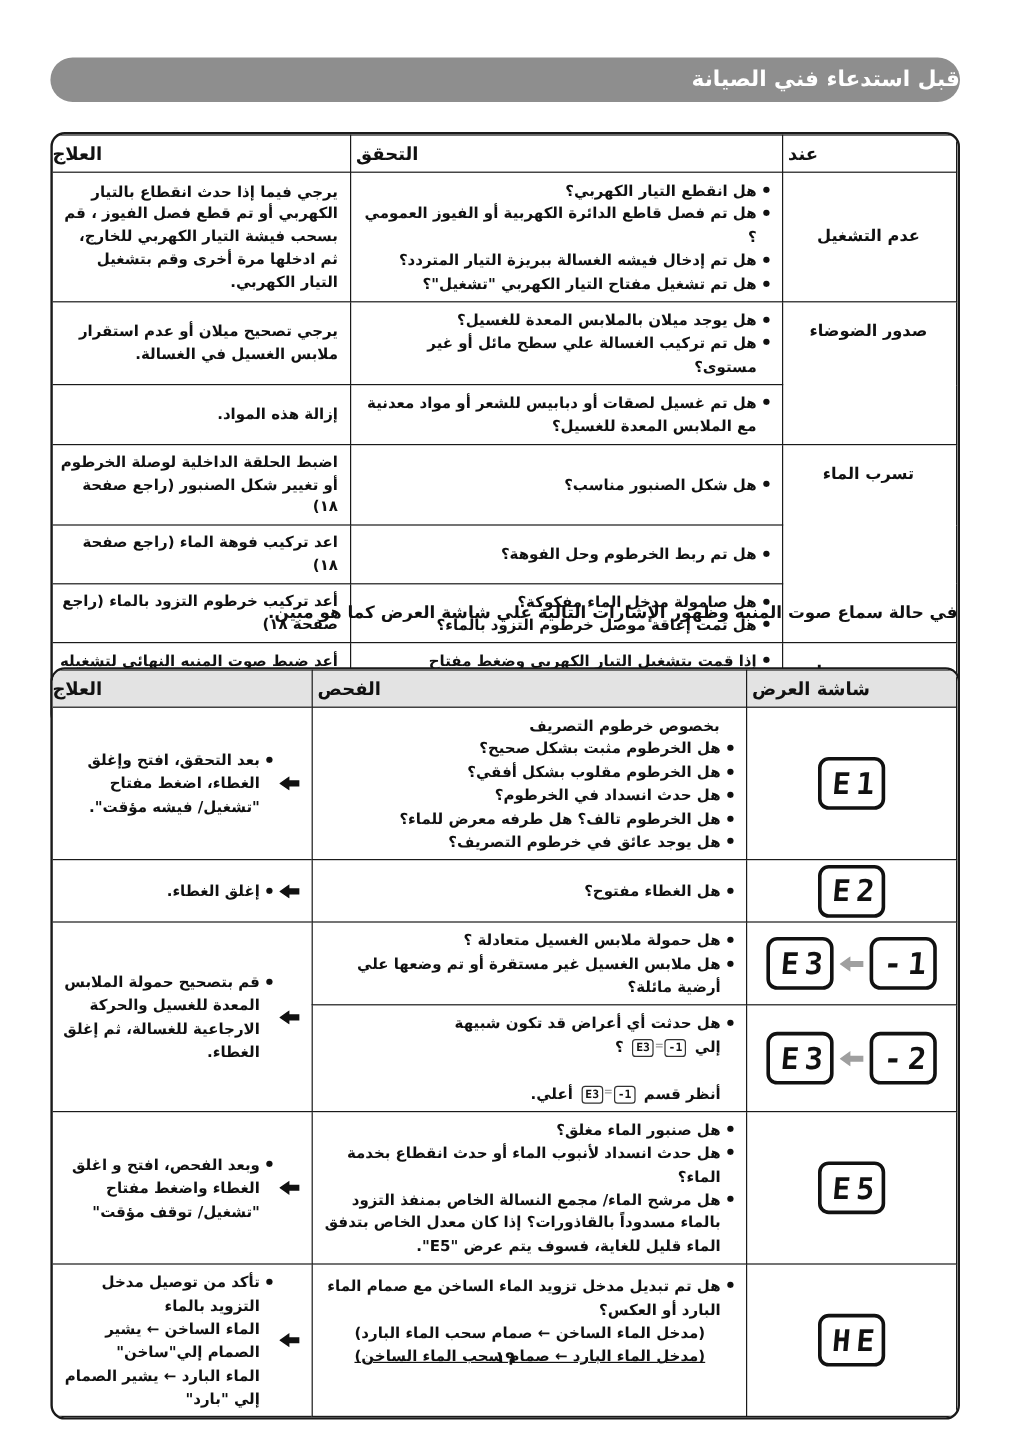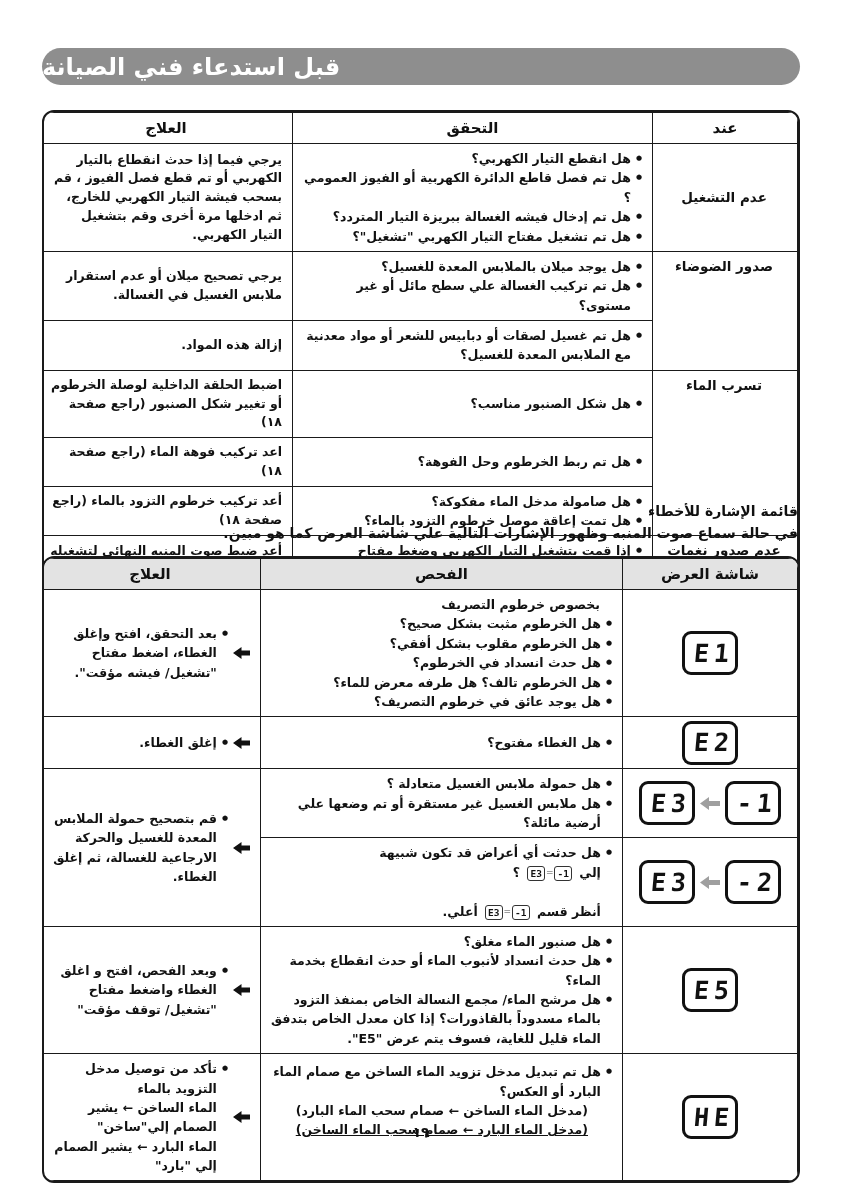--- a/index.html
+++ b/index.html
@@ -14,8 +14,8 @@
   .banner {
     position:absolute; top:48px; right:42px; width:758px; height:37px;
     background:#8e8e8e; border-radius:19px;
-    display:flex; align-items:center; justify-content:flex-end;
-    color:#fff; font-size:24px; font-weight:bold; letter-spacing:1px;
+    display:flex; align-items:center; justify-content:flex-start;
+    color:#fff; font-size:18px; font-weight:bold; letter-spacing:1px;
   }
 
   

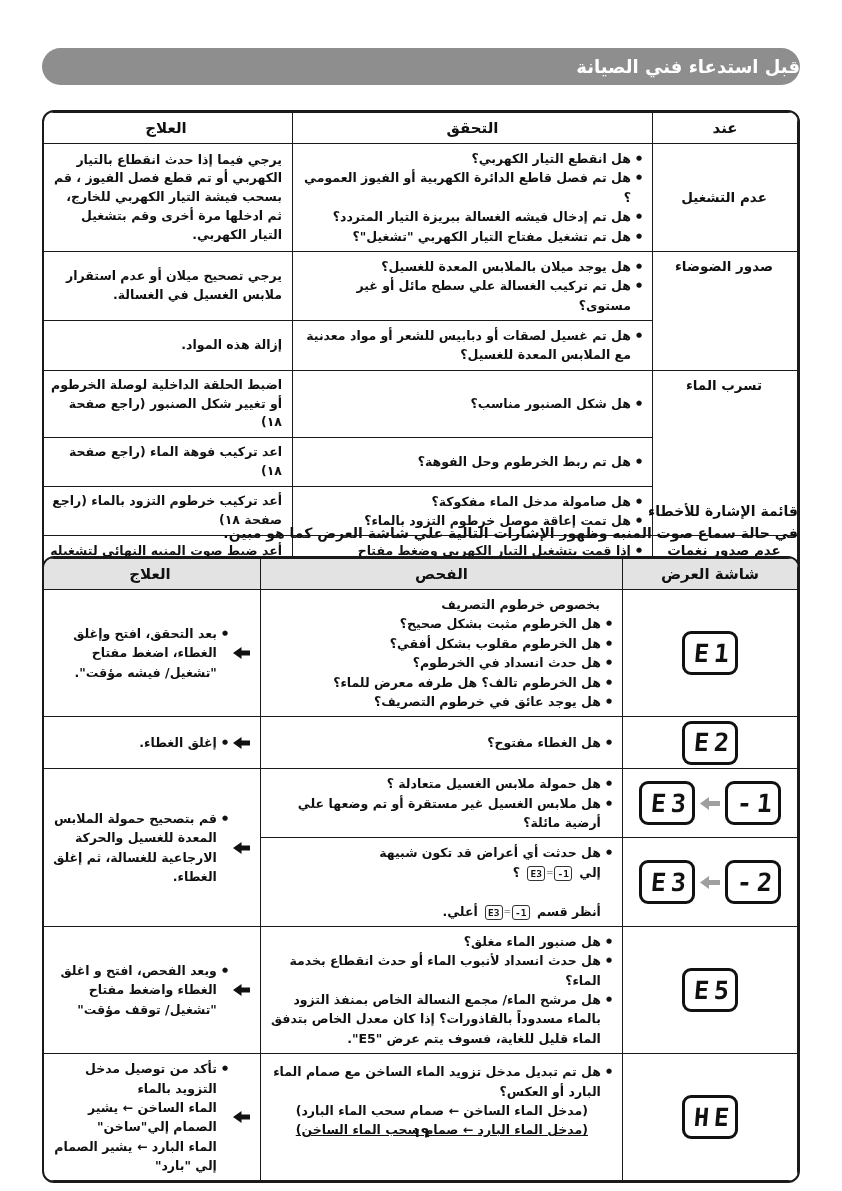--- a/index.html
+++ b/index.html
@@ -27,7 +27,7 @@
   .tbl2 { top:556px; }
   table { border-collapse:collapse; width:100%; table-layout:fixed; }
   th, td { border:1px solid #1a1a1a; padding:3px 8px; font-size:12.5px; font-weight:bold; vertical-align:middle; }
-  th { text-align:center; font-size:15px; padding:6px 4px; }
+  th { text-align:left; font-size:15px; padding:6px 4px; }
   .tbl2 th { background:#e3e3e3; }
 
   td.when { text-align:center; font-size:13.5px; padding-right:10px; vertical-align:middle; }

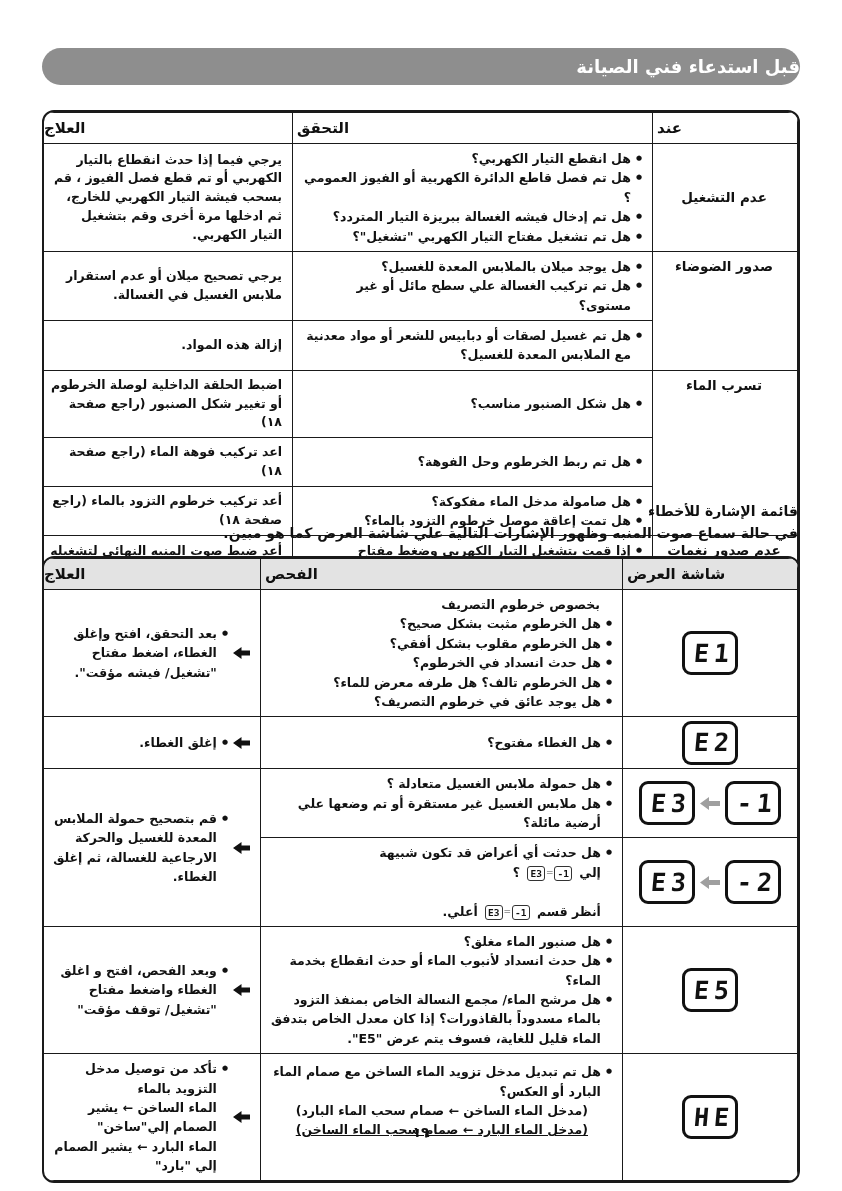--- a/index.html
+++ b/index.html
@@ -31,7 +31,7 @@
   .tbl2 th { background:#e3e3e3; }
 
   td.when { text-align:center; font-size:13.5px; padding-right:10px; vertical-align:middle; }
-  td.when.top { vertical-align:top; padding-top:6px; }
+  td.when.top { vertical-align:top; padding-top:16px; }
   td.checks { vertical-align:middle; padding:5px 10px; }
   td.remedy { text-align:right; padding:5px 10px; line-height:1.5; }
 

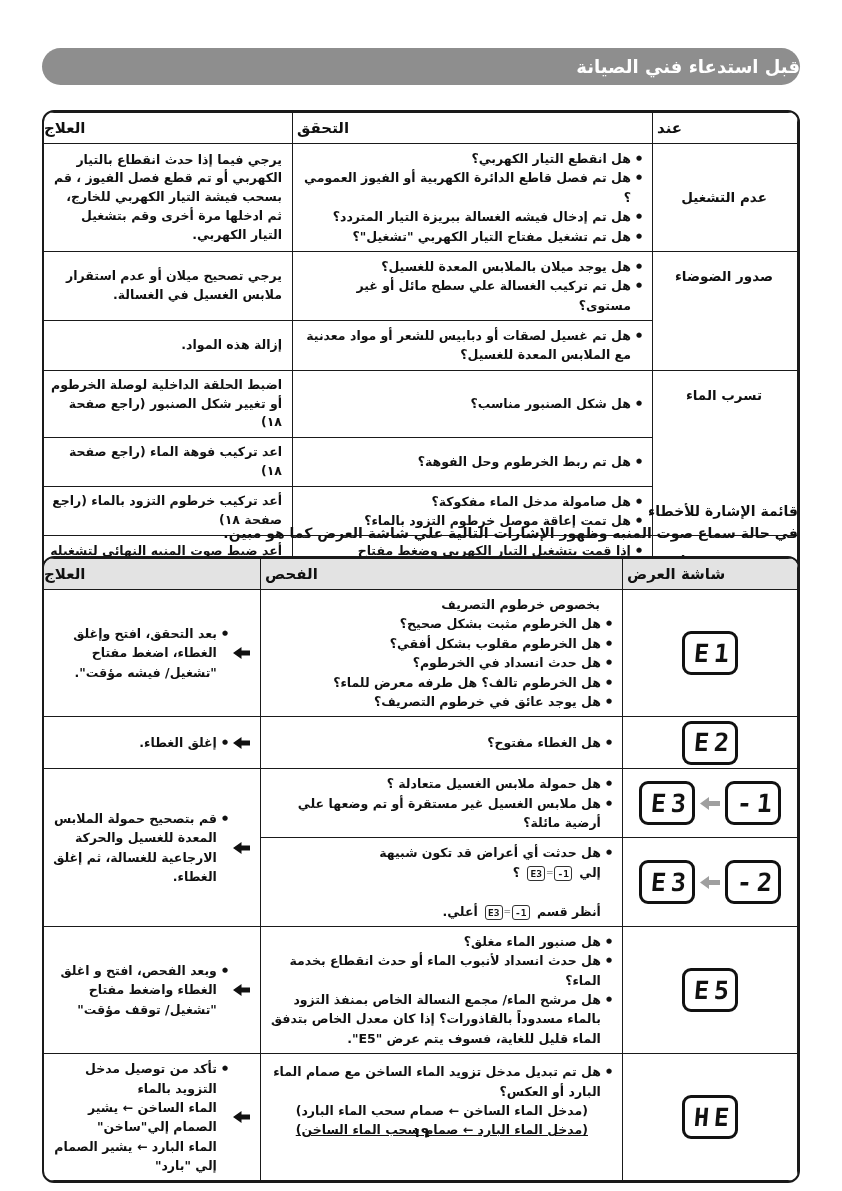--- a/index.html
+++ b/index.html
@@ -196,7 +196,6 @@
   </div>
 
   <div class="err-head">
-    <div>قائمة الإشارة للأخطاء</div>
     <div>في حالة سماع صوت المنبه وظهور الإشارات التالية علي شاشة العرض كما هو مبين.</div>
   </div>
 

